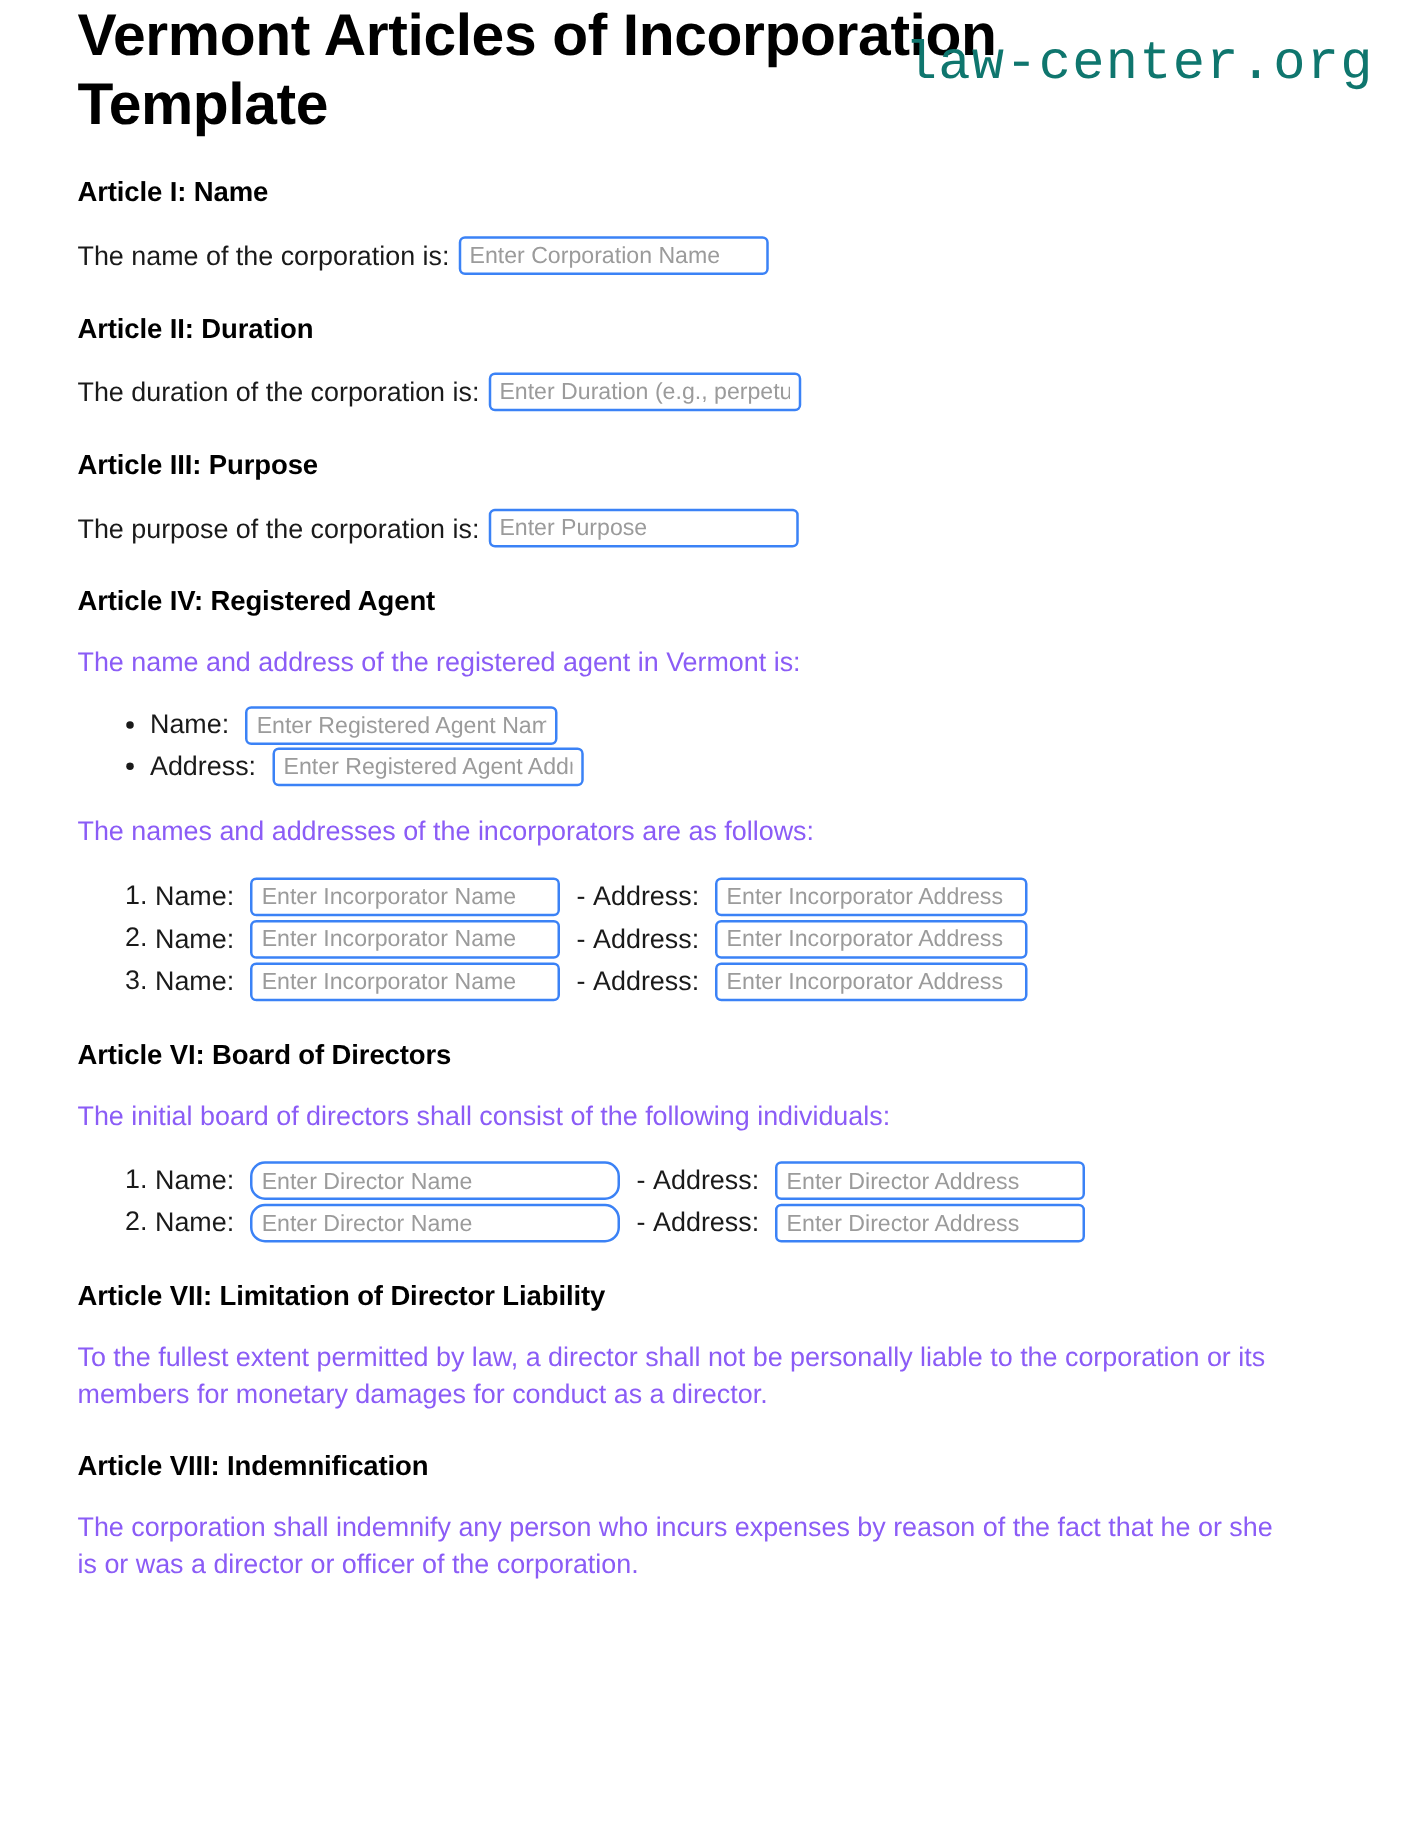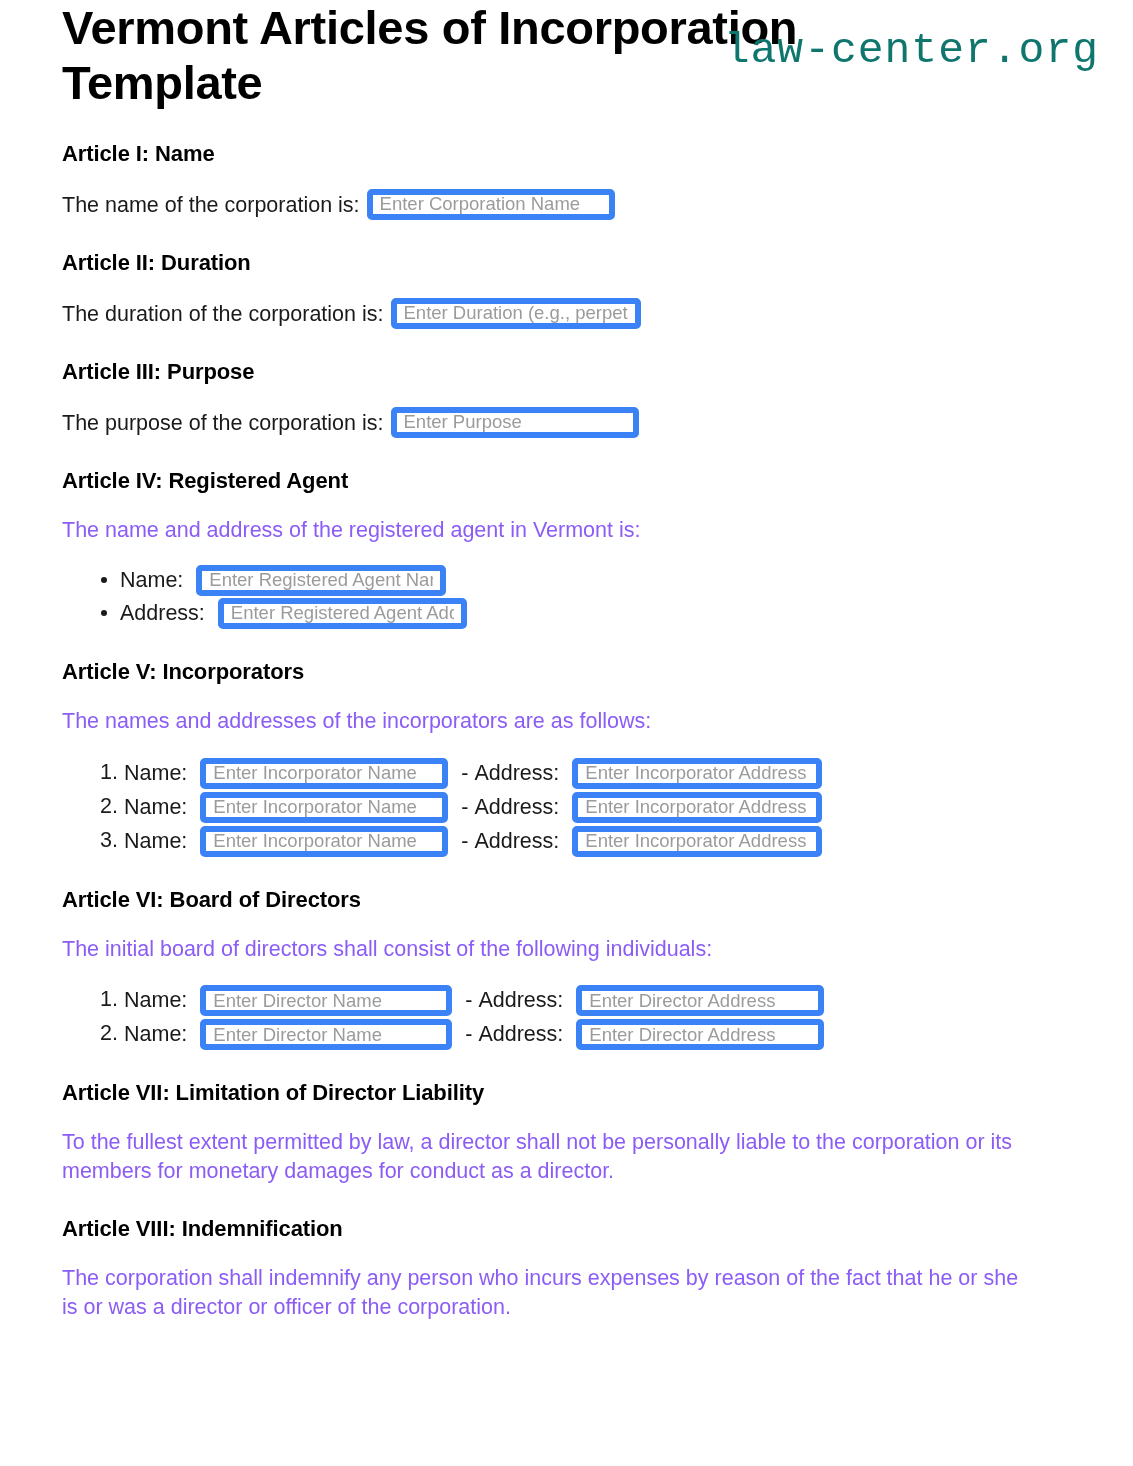--- a/index.html
+++ b/index.html
@@ -73,7 +73,7 @@
   }
   .field {
     display: inline-block;
-    border: 6px solid #3b82f6;
+    border: 2px solid #3b82f6;
     border-radius: 5px;
     background: #ffffff;
     font-family: "Liberation Sans", sans-serif;

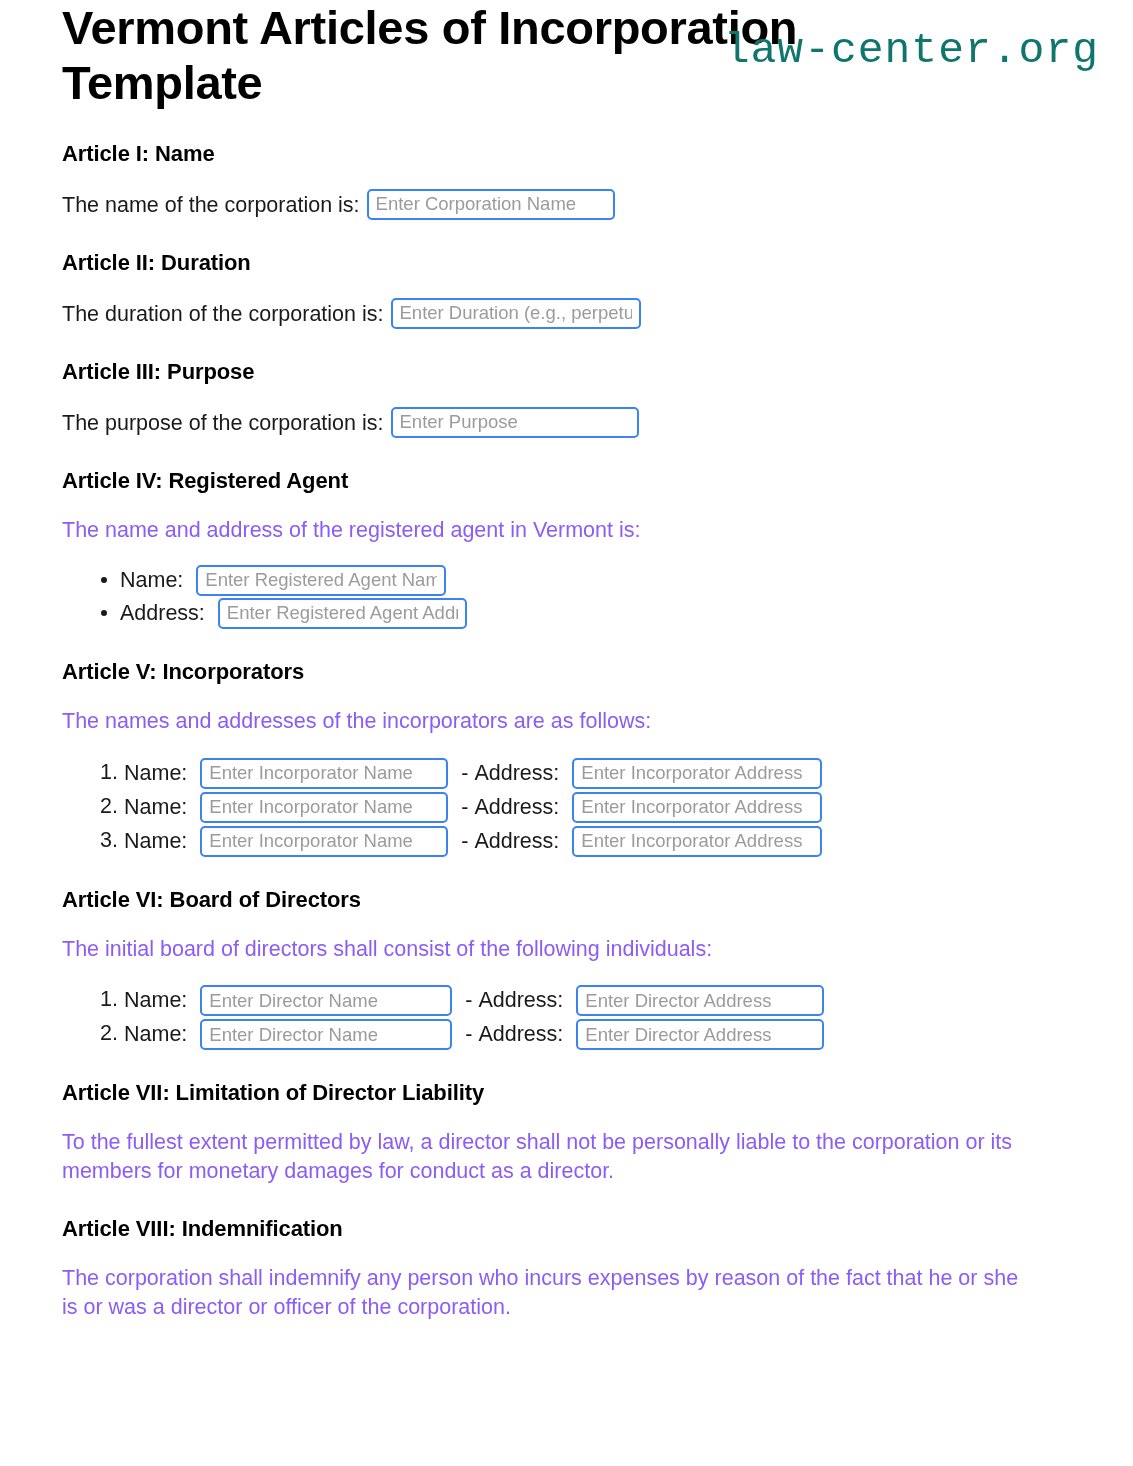--- a/index.html
+++ b/index.html
@@ -169,7 +169,6 @@
     </li>
   </ul>
 
-  <h2 class="article-heading">Article V: Incorporators</h2>
   <p class="para">The names and addresses of the incorporators are as follows:</p>
   <ol class="person-list">
     <li>

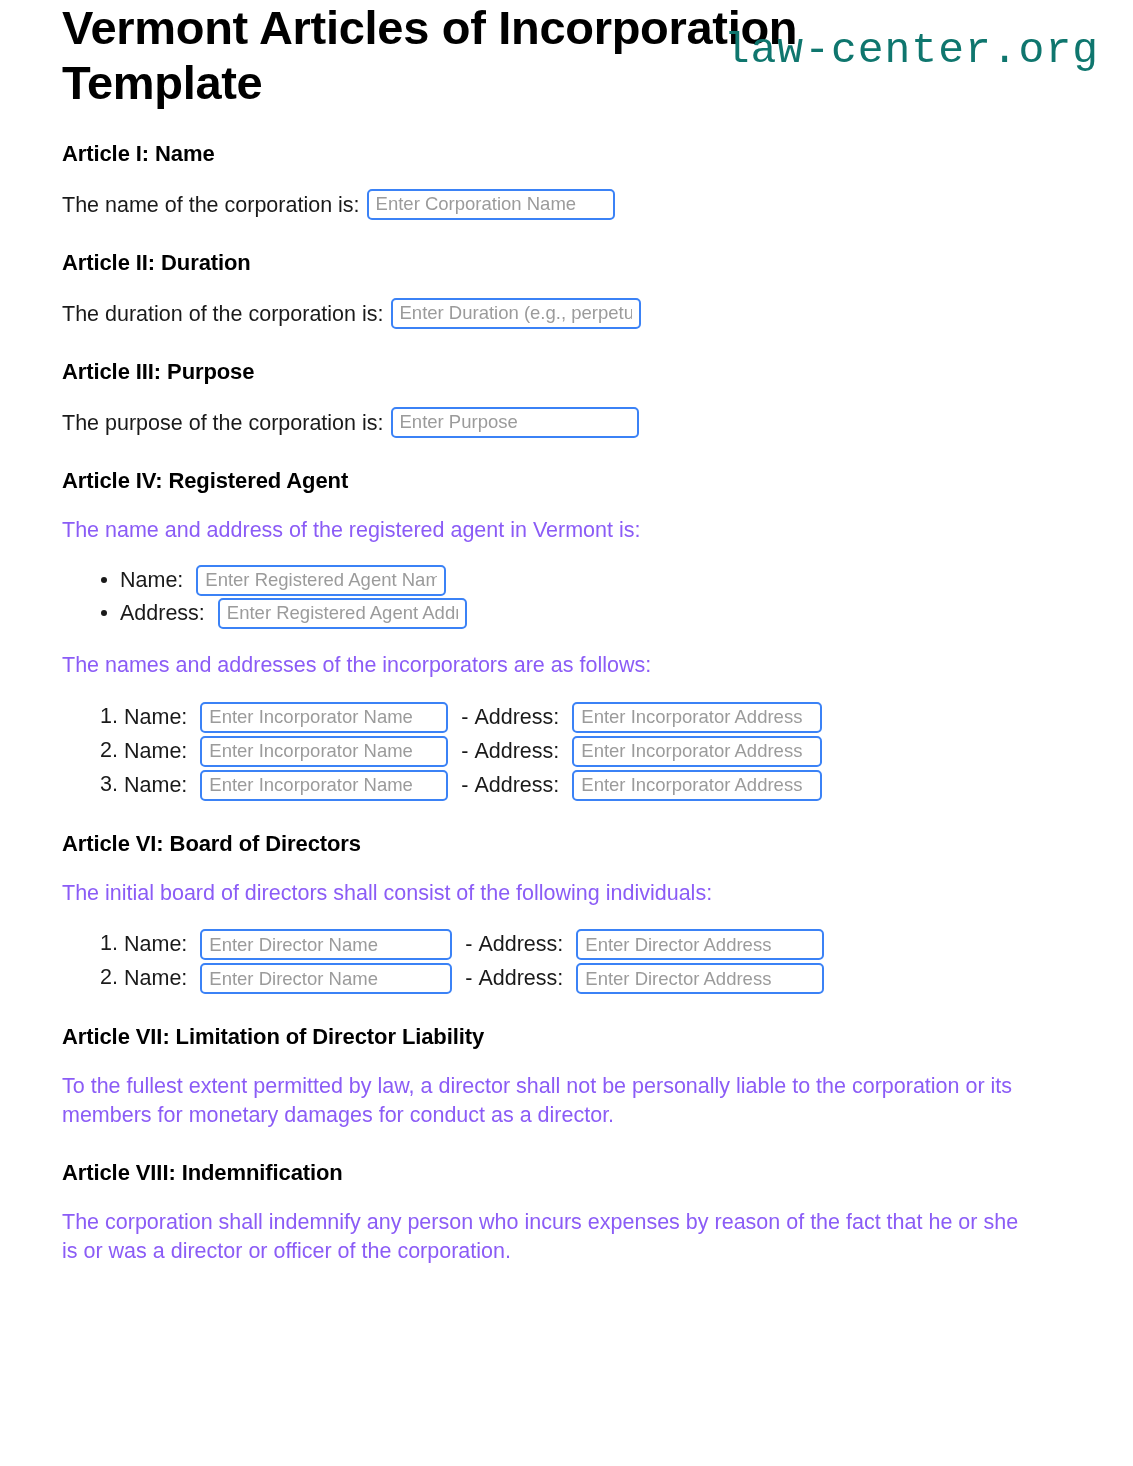--- a/index.html
+++ b/index.html
@@ -96,7 +96,7 @@
   .f-agent-addr { width: 249px; }
   .f-inc-name { width: 248px; }
   .f-inc-addr { width: 250px; }
-  .f-dir-name { width: 252px; }
+  .f-dir-name { width: 296px; border-radius: 12px; }
   .f-dir-addr { width: 248px; }
 
   ul.agent-list {

